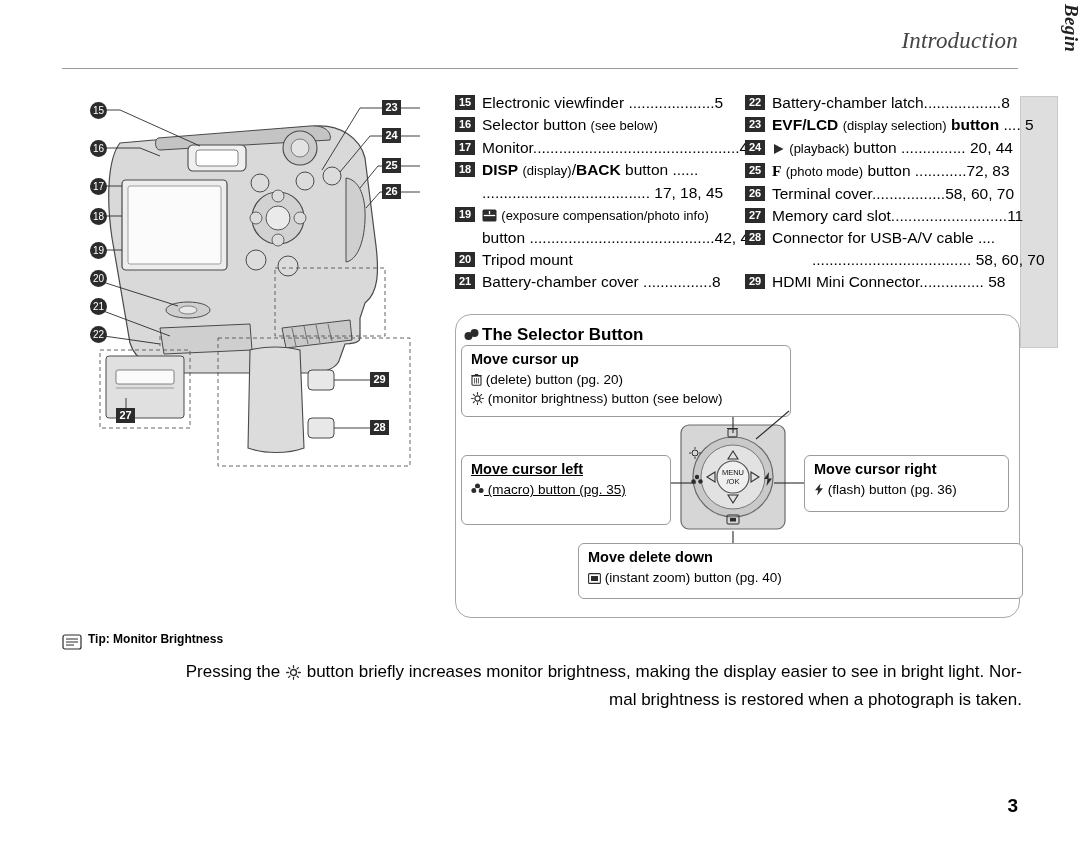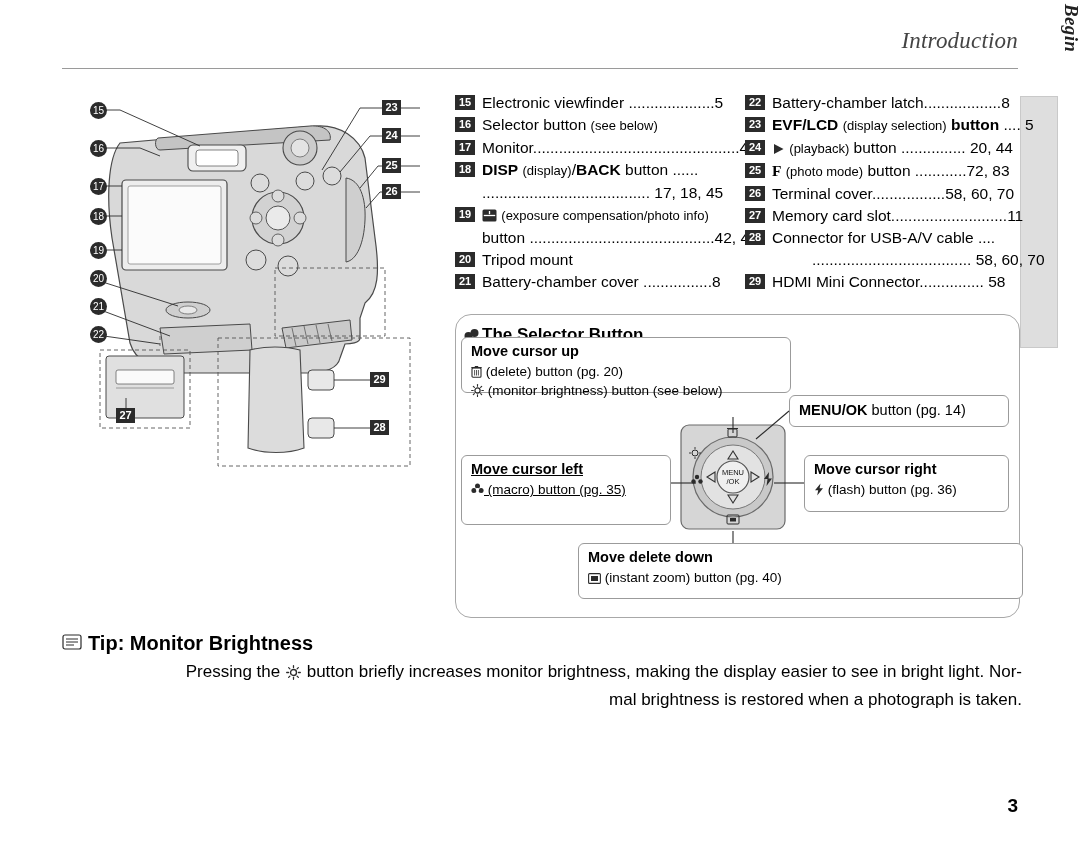--- a/index.html
+++ b/index.html
@@ -183,7 +183,7 @@
     white-space: nowrap;
   }
 
-  .b-up    { left: 5px;   top: 22px;  width: 330px; height: 56px; }
+  .b-up    { left: 5px;   top: 30px;  width: 330px; height: 72px; }
   .b-menu  { left: 333px; top: 80px;  width: 220px; height: 32px; padding-top: 5px; }
   .b-left  { left: 5px;   top: 140px; width: 210px; height: 70px; text-decoration: underline; }
   .b-right { left: 348px; top: 140px; width: 205px; height: 57px; }

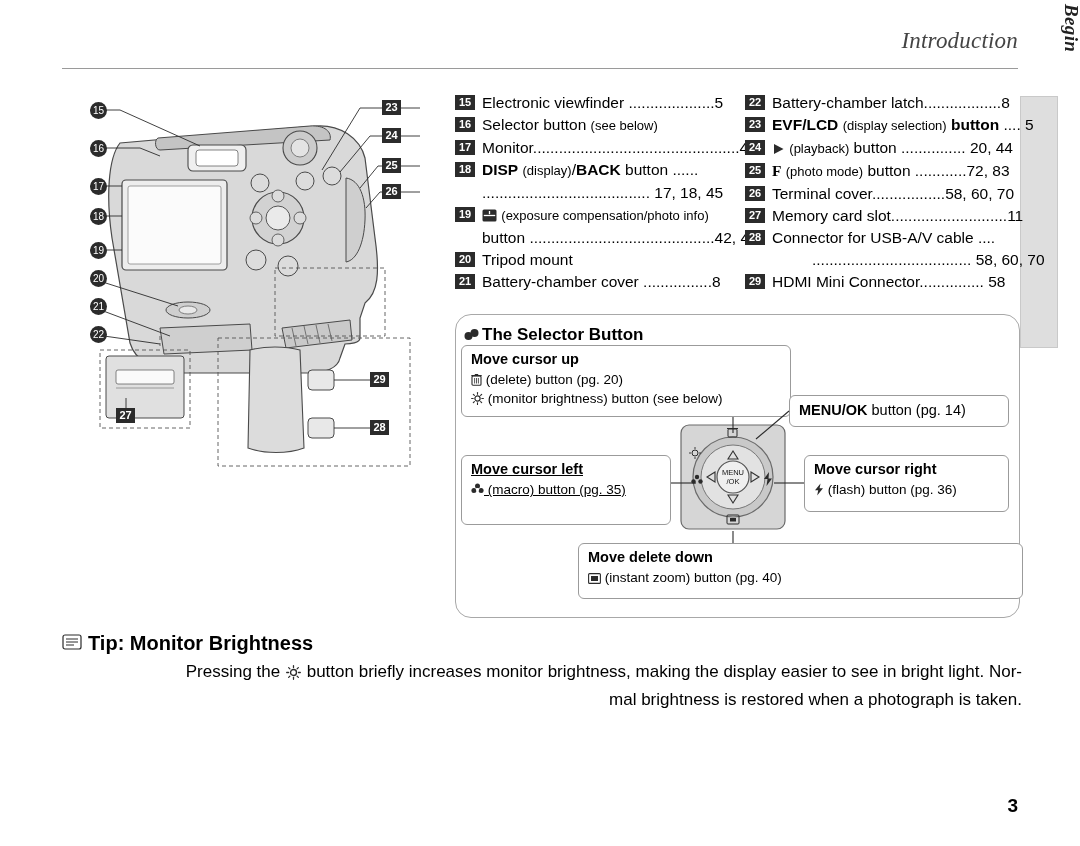--- a/index.html
+++ b/index.html
@@ -502,9 +502,6 @@
     </div>
   </div>
 
-  <div class="box b-menu">
-    <div class="box-l"><b>MENU/OK</b> button (pg. 14)</div>
-  </div>
 
   <div class="box b-left">
     <div class="box-h">Move cursor left</div>

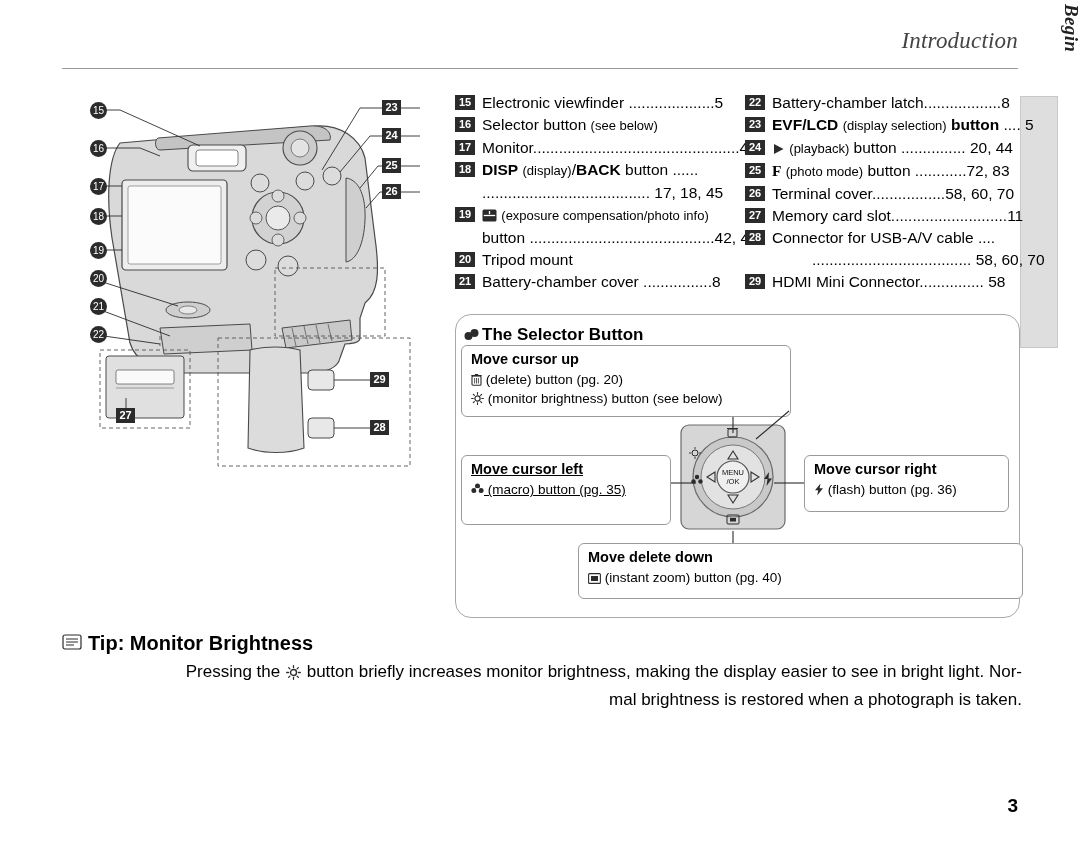--- a/index.html
+++ b/index.html
@@ -205,7 +205,7 @@
     position: absolute;
     left: 88px;
     top: 632px;
-    font-size: 20px;
+    font-size: 12px;
     font-weight: bold;
   }
   .tip-icon {

